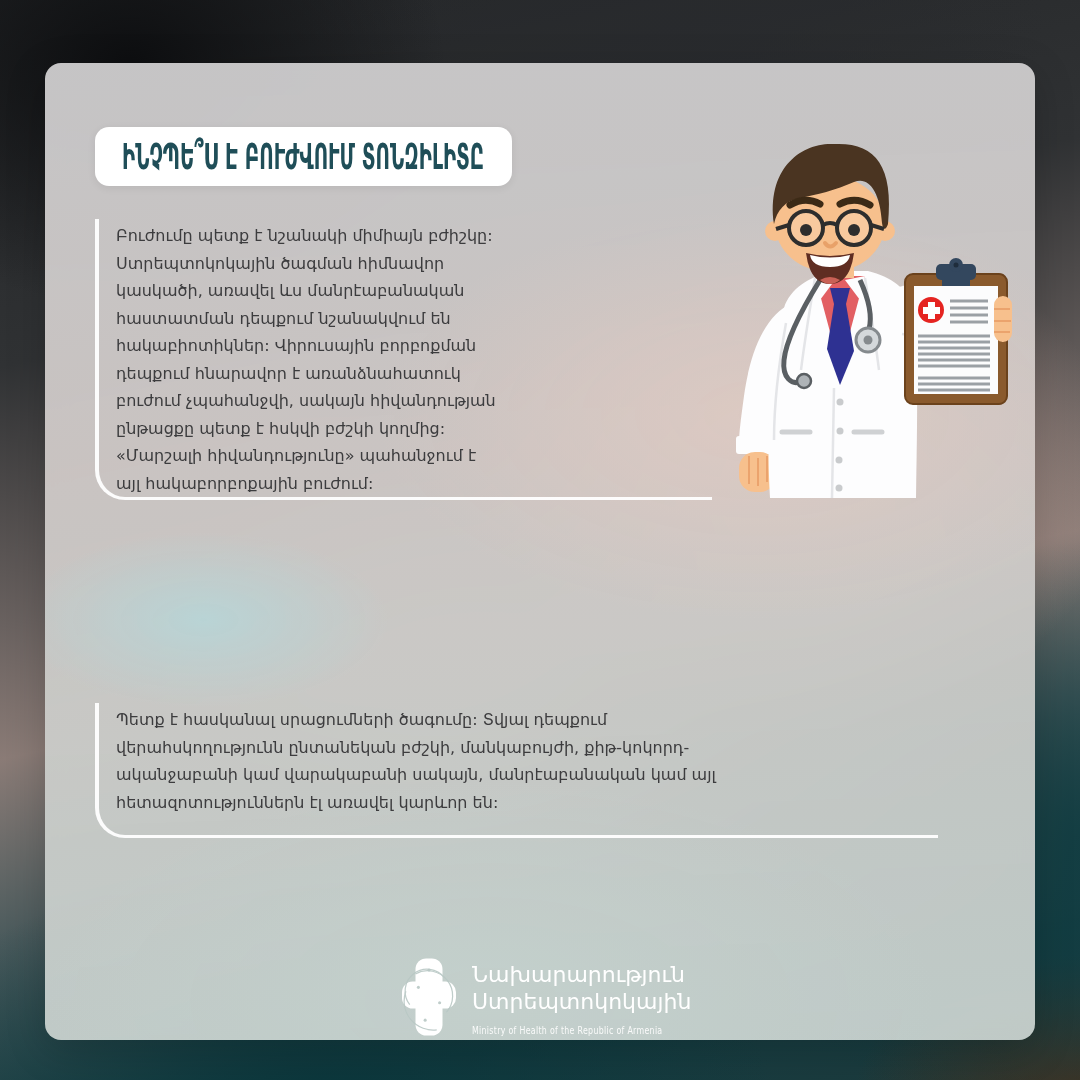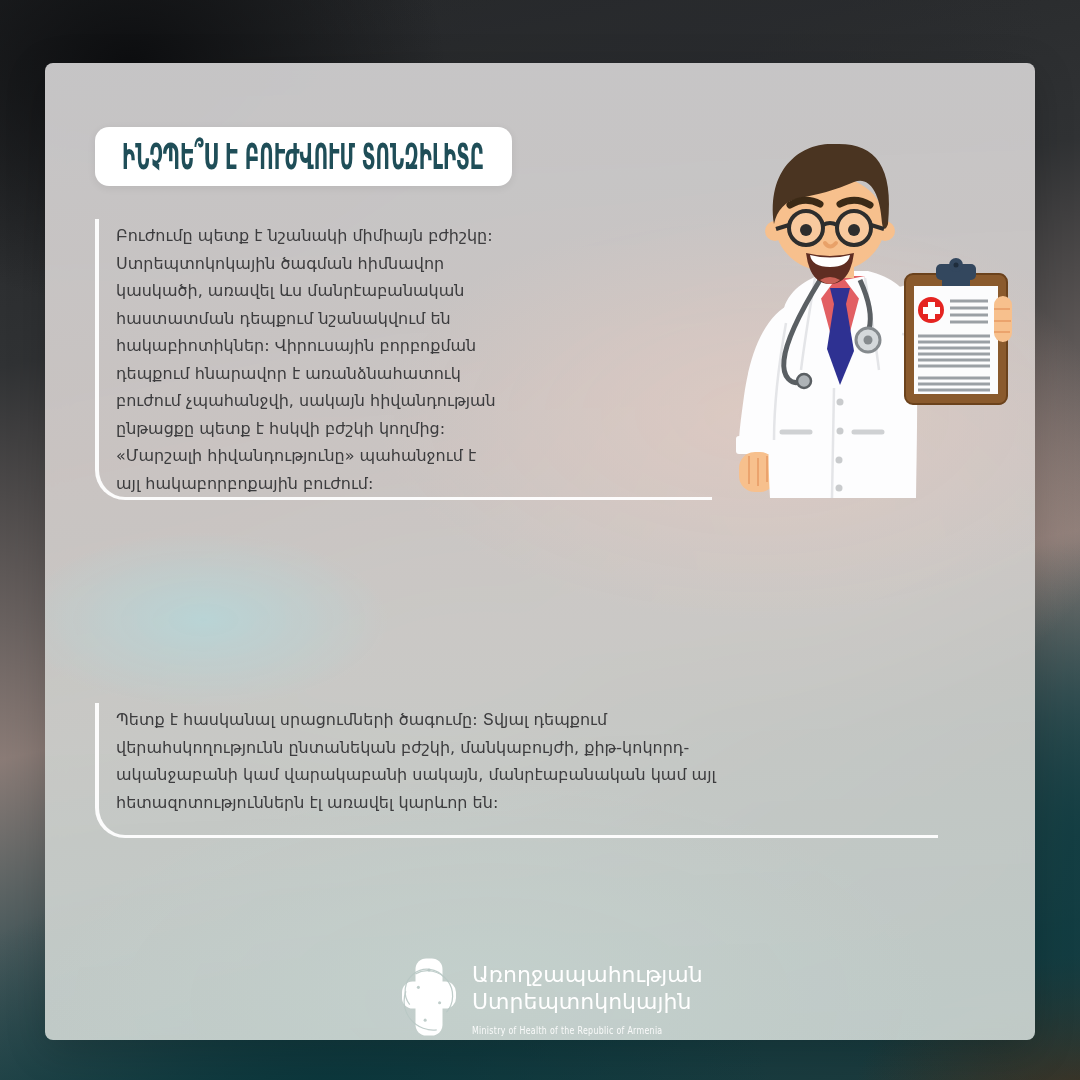--- a/index.html
+++ b/index.html
@@ -22,7 +22,7 @@
   }
   .card{
     position:absolute;left:45px;top:63px;width:990px;height:977px;
-    border-radius:8px;overflow:hidden;
+    border-radius:16px;overflow:hidden;
     background-image:
       radial-gradient(ellipse 55% 30% at 72% 36%, rgba(222,201,193,0.85), rgba(222,201,193,0) 70%),
       radial-gradient(ellipse 25% 12% at 16% 57%, rgba(183,213,215,0.9), rgba(183,213,215,0) 75%),

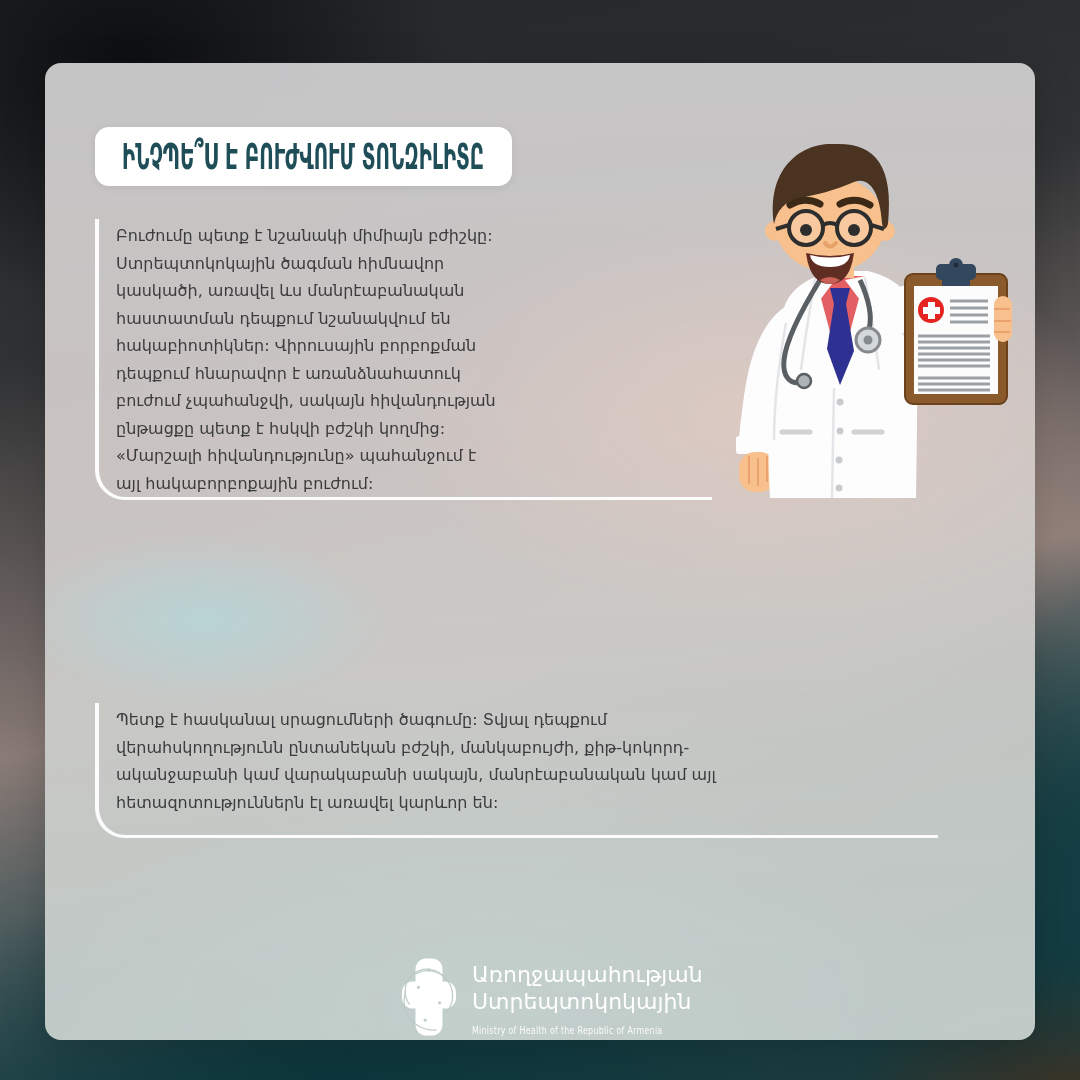--- a/index.html
+++ b/index.html
@@ -201,7 +201,7 @@
         </g>
       </svg>
       <div class="footer-text">
-        <div class="footer-arm">Առողջապահության</div>
+        <div class="footer-arm">Նախարարություն</div>
         <div class="footer-arm">Ստրեպտոկոկային</div>
         <div class="footer-en-wrap">
           <span class="footer-en">Ministry of Health of the Republic of Armenia</span>

